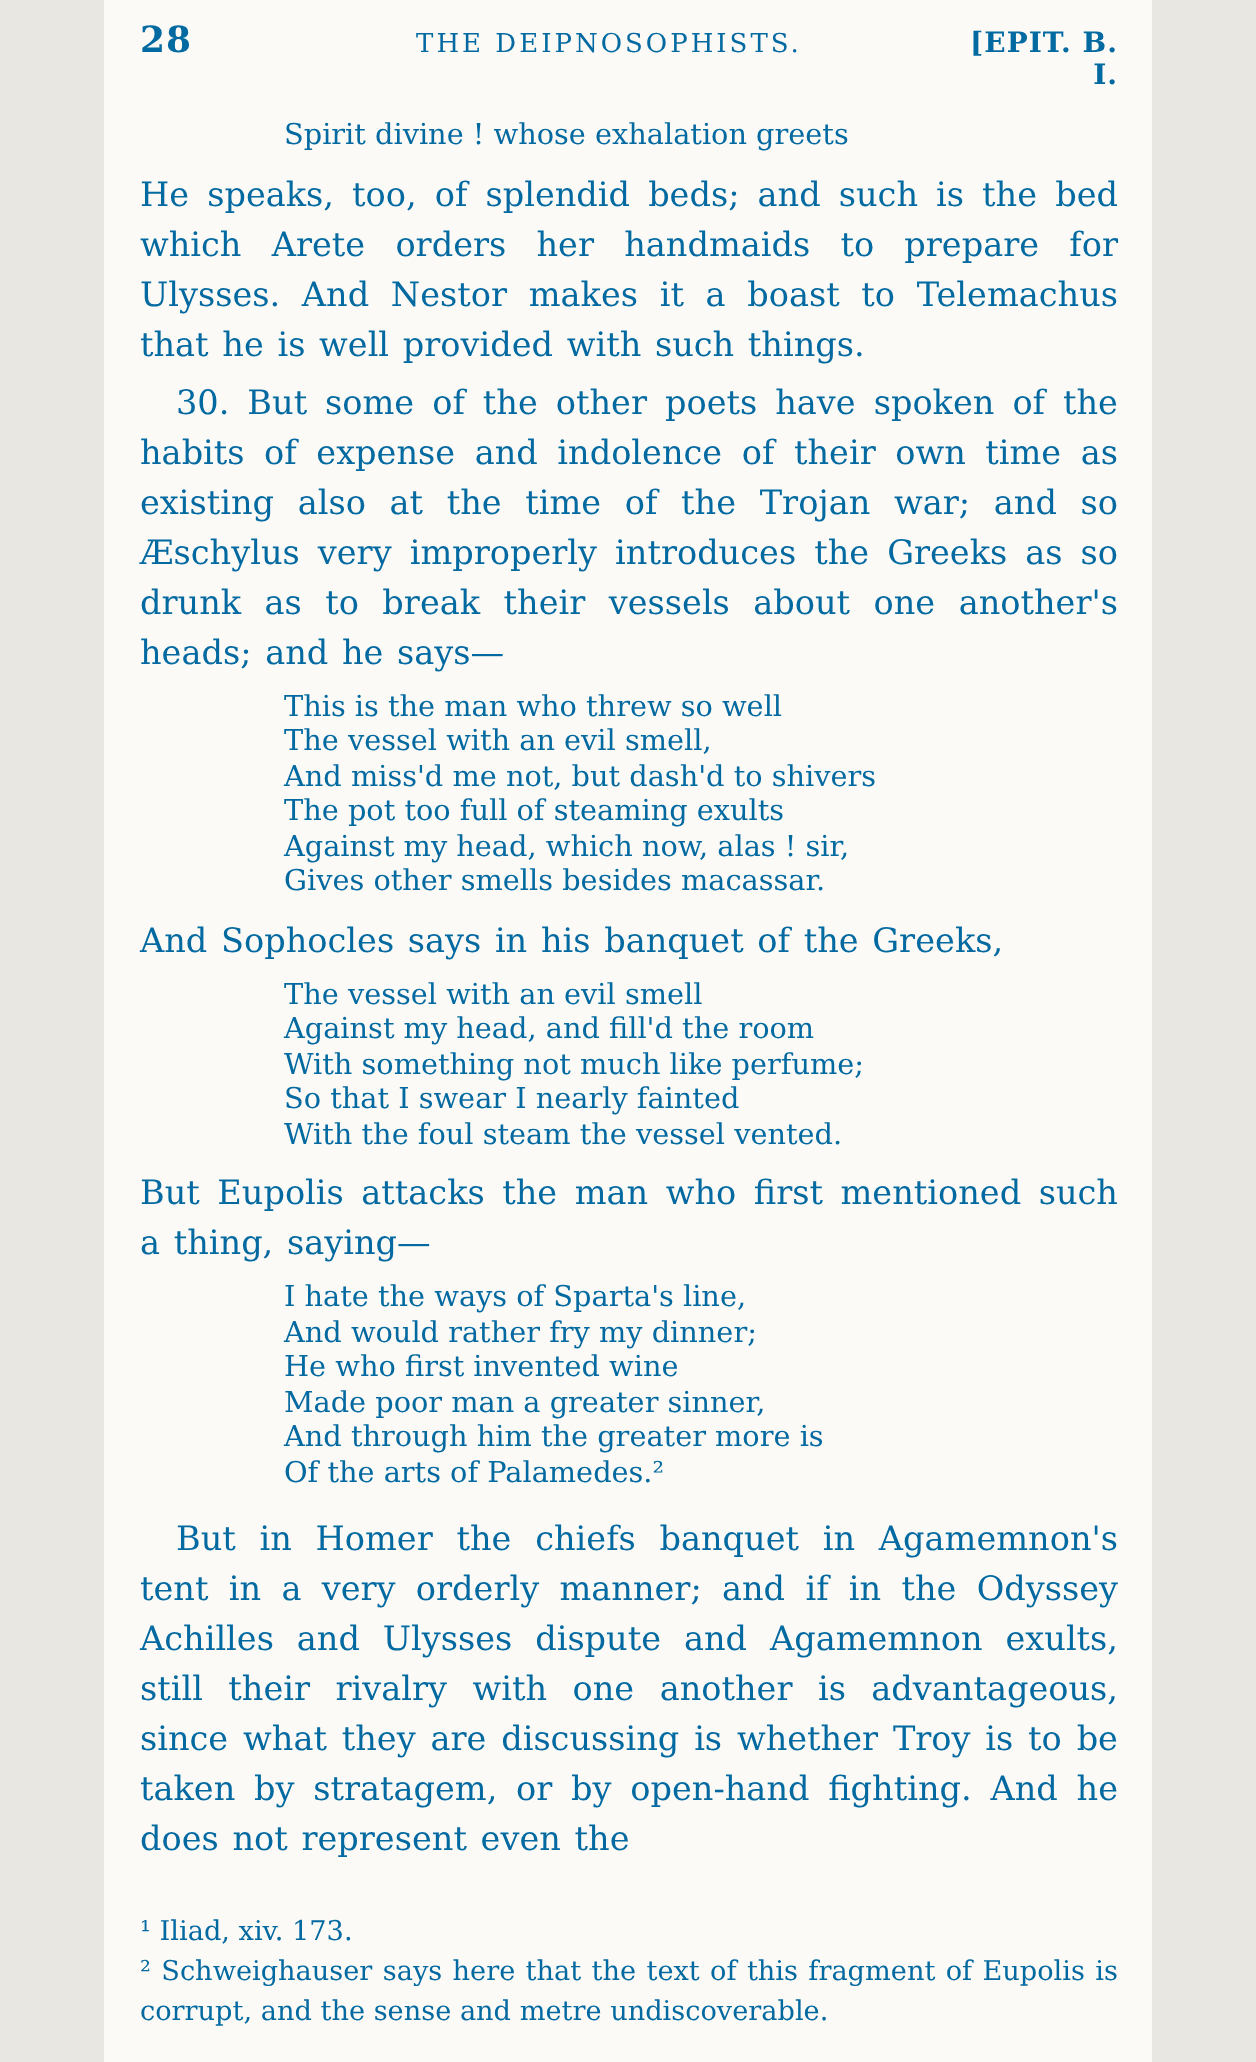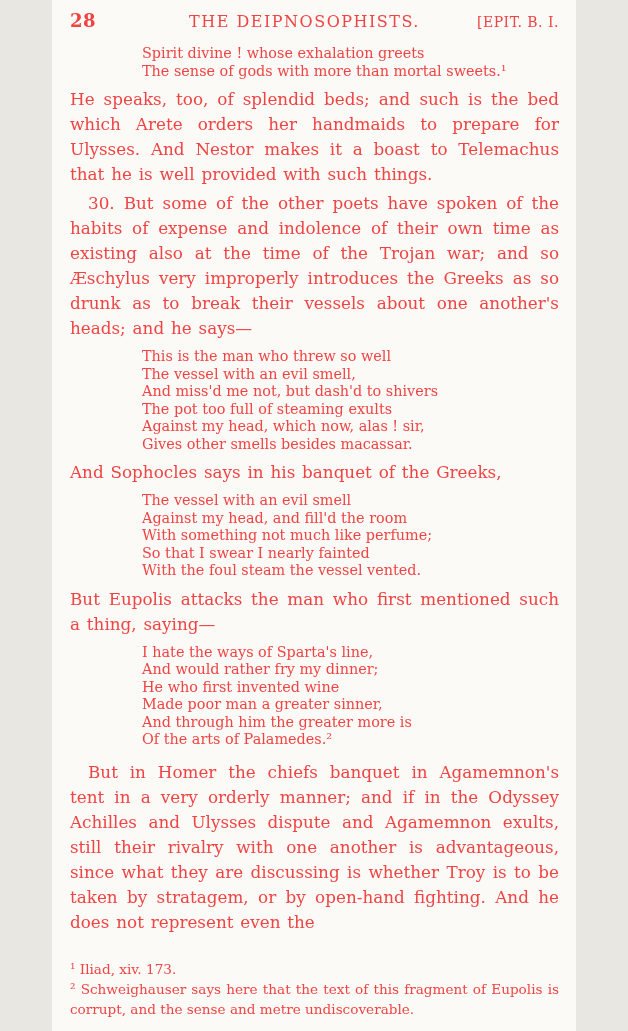--- a/index.html
+++ b/index.html
@@ -14,7 +14,7 @@
     height: 1031px;
     margin: 0 auto;
     background: #fbfaf6;
-    color: #ef4444;
+    color: #0369a1;
     box-sizing: border-box;
     padding: 10px 17px 6px 18px;
     overflow: hidden;

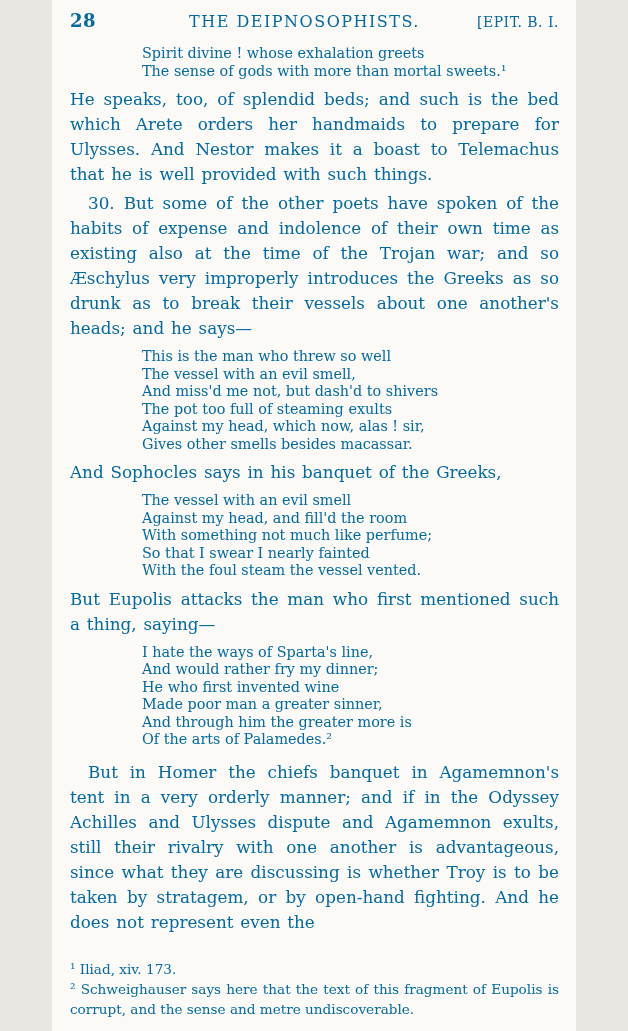--- a/index.html
+++ b/index.html
@@ -33,7 +33,7 @@
   .running-title {
     flex: 1;
     text-align: center;
-    font-size: 16px;
+    font-size: 13px;
     letter-spacing: 1.5px;
   }
   .section {

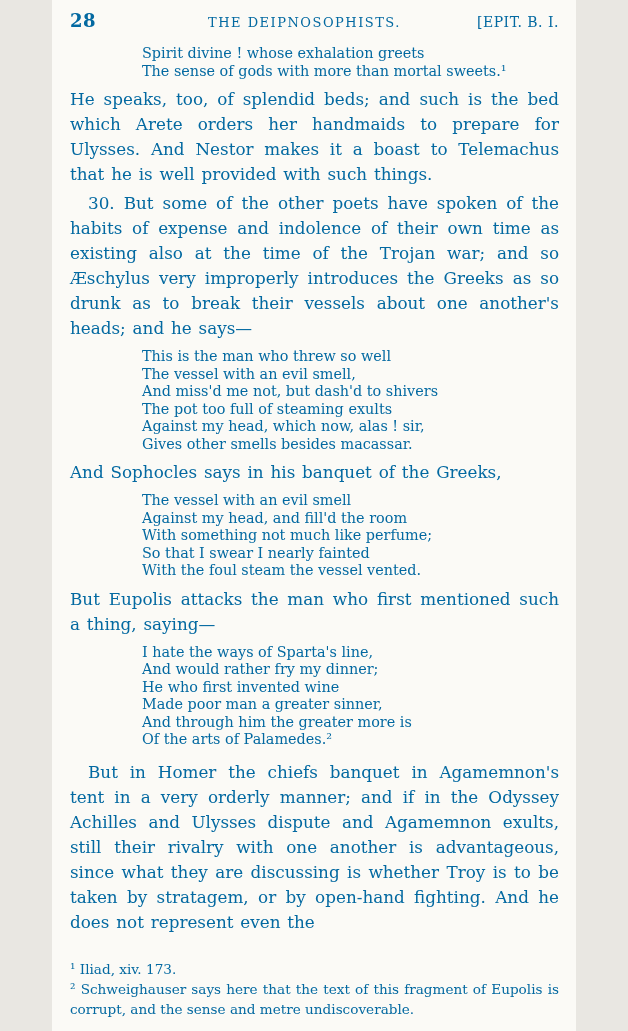--- a/index.html
+++ b/index.html
@@ -41,6 +41,7 @@
     text-align: right;
     font-size: 14px;
     letter-spacing: 0.5px;
+    font-weight: bold;
   }
   .para {
     margin: 0;

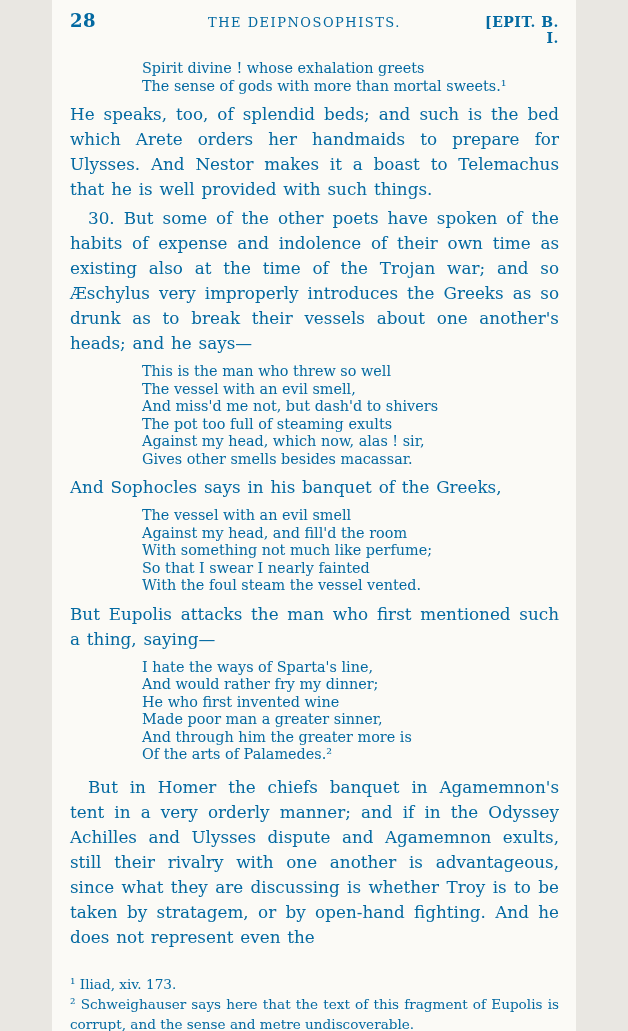--- a/index.html
+++ b/index.html
@@ -80,7 +80,6 @@
 
   <div class="verse deep">
     <div class="vline">Spirit divine ! whose exhalation greets</div>
-    <div class="vline">The sense of gods with more than mortal sweets.¹</div>
   </div>
 
   <p class="para">He speaks, too, of splendid beds; and such is the bed which Arete orders her handmaids to prepare for Ulysses.  And Nestor makes it a boast to Telemachus that he is well provided with such things.</p>

